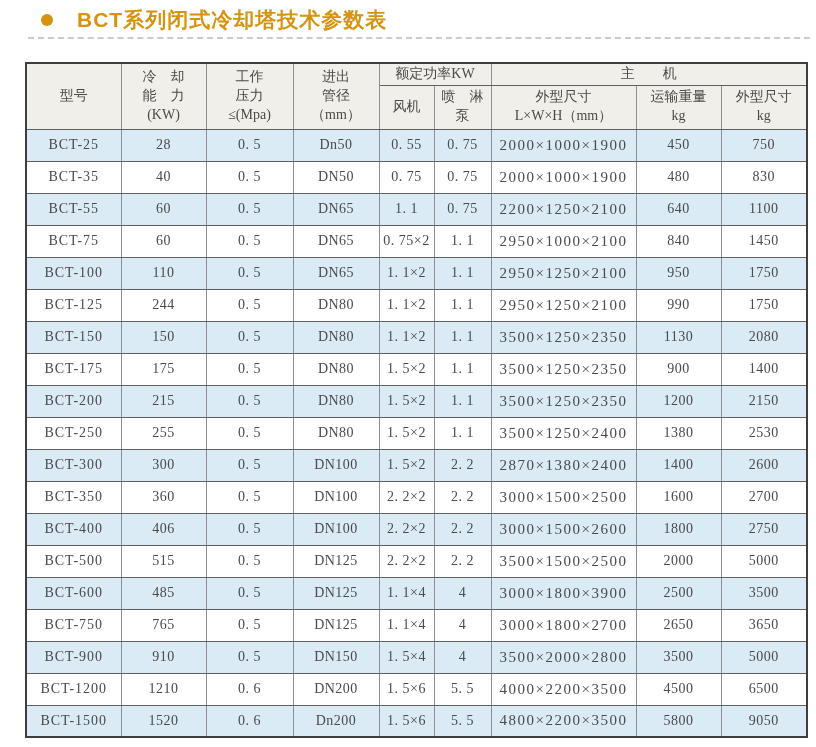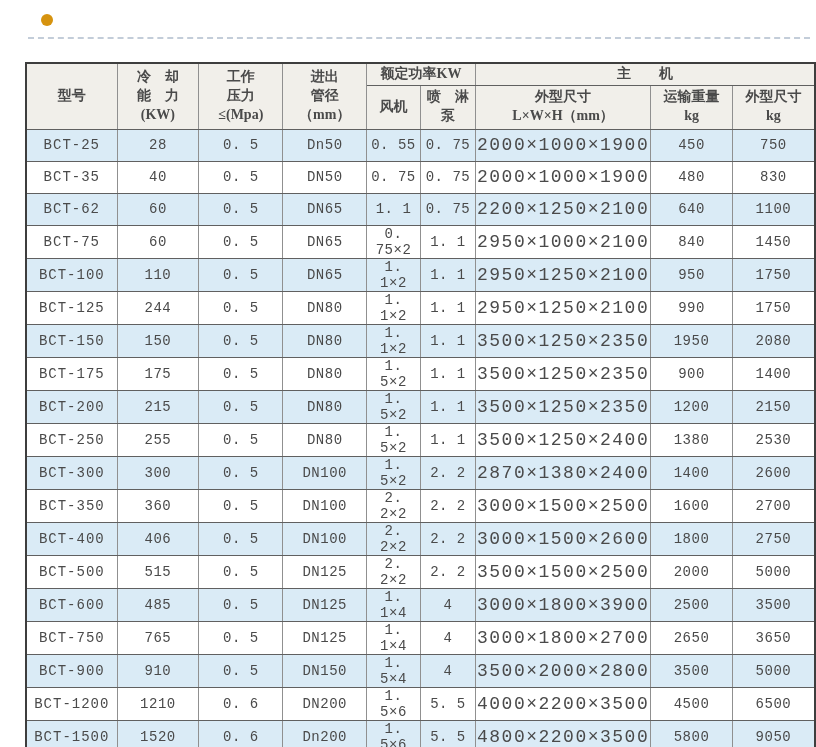--- a/index.html
+++ b/index.html
@@ -70,6 +70,7 @@
 
 <div class="title-bar">
   <span class="bullet"></span>
+  <h1 class="page-title">BCT系列闭式冷却塔技术参数表</h1>
 </div>
 <div class="divider"></div>
 

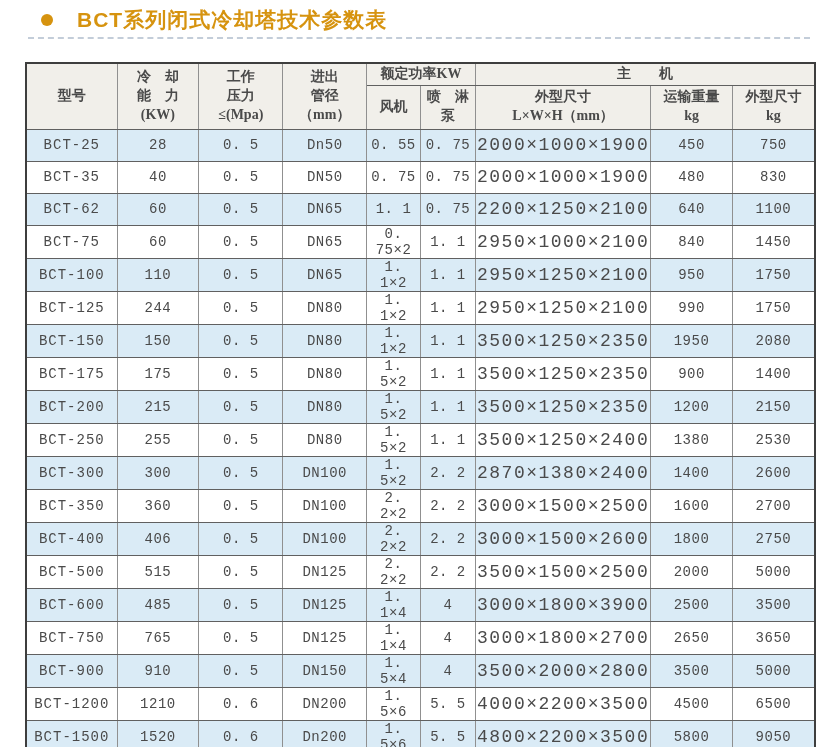--- a/index.html
+++ b/index.html
@@ -52,7 +52,7 @@
   }
   .spec thead th {
     background:#F1EFEA;
-    font-weight:bold;
+    font-weight:normal;
     white-space:pre-line;
     line-height:1.35;
     color:#4a4a4a;

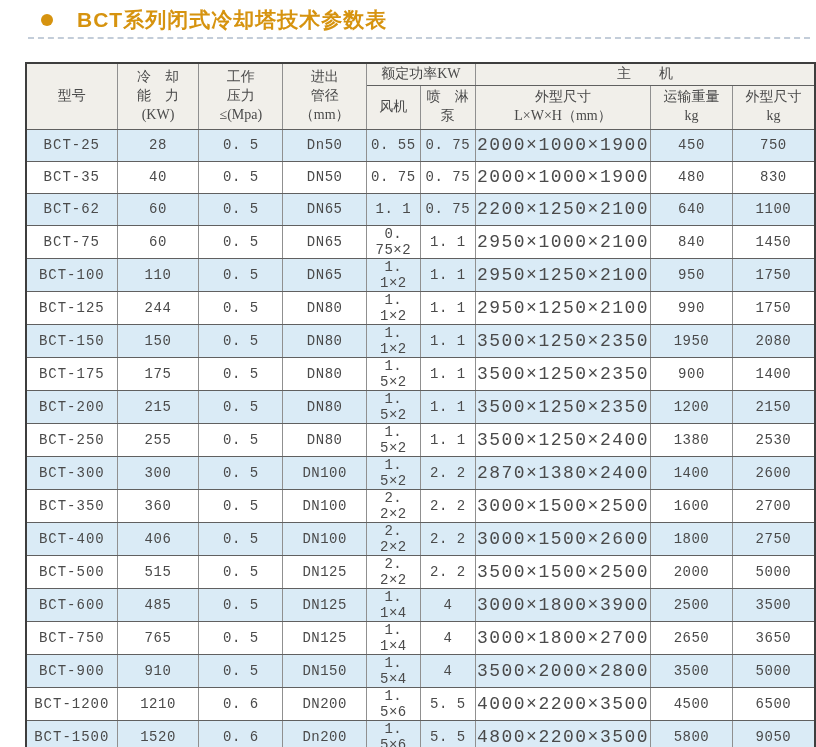--- a/index.html
+++ b/index.html
@@ -59,7 +59,7 @@
   }
   .spec thead tr.group-row { height:22px; }
   .spec thead tr.sub-row   { height:44px; }
-  .spec tbody tr { height:32px;font-family:Liberation Mono, monospace; }
+  .spec tbody tr { height:32px; }
   .spec tbody tr.alt { background:#DAEBF6; }
   .spec tbody td { letter-spacing:0.5px; }
   .spec tbody td:nth-child(7) { letter-spacing:1.5px; font-size:18px; }

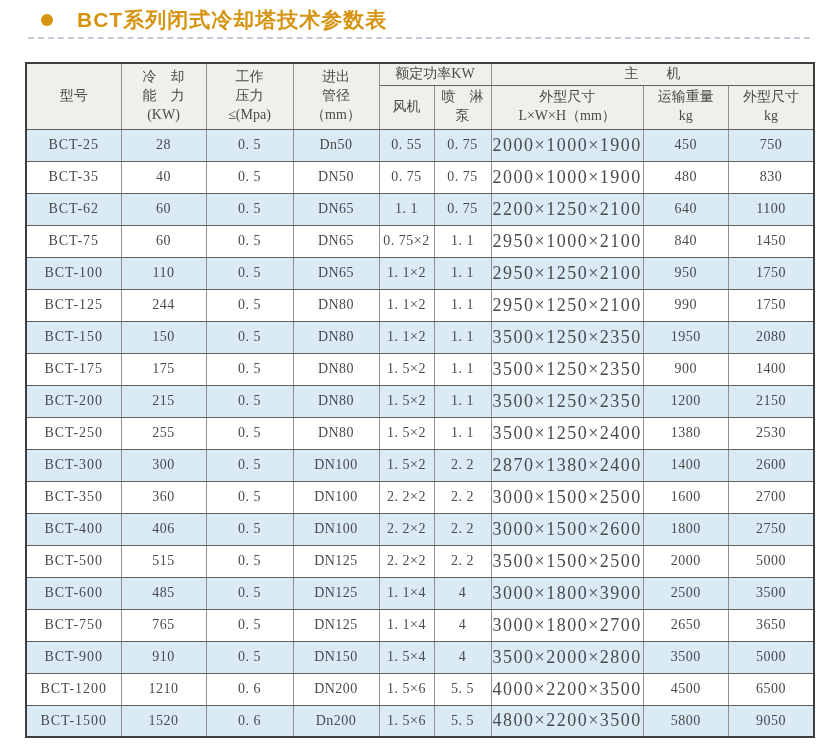--- a/index.html
+++ b/index.html
@@ -62,7 +62,7 @@
   .spec tbody tr { height:32px; }
   .spec tbody tr.alt { background:#DAEBF6; }
   .spec tbody td { letter-spacing:0.5px; }
-  .spec tbody td:nth-child(7) { letter-spacing:1.5px; font-size:18px; }
+  .spec tbody td:nth-child(7) { letter-spacing:1.5px; font-size:15px; }
   .spec tbody td:nth-child(1) { letter-spacing:1px; }
 </style>
 </head>

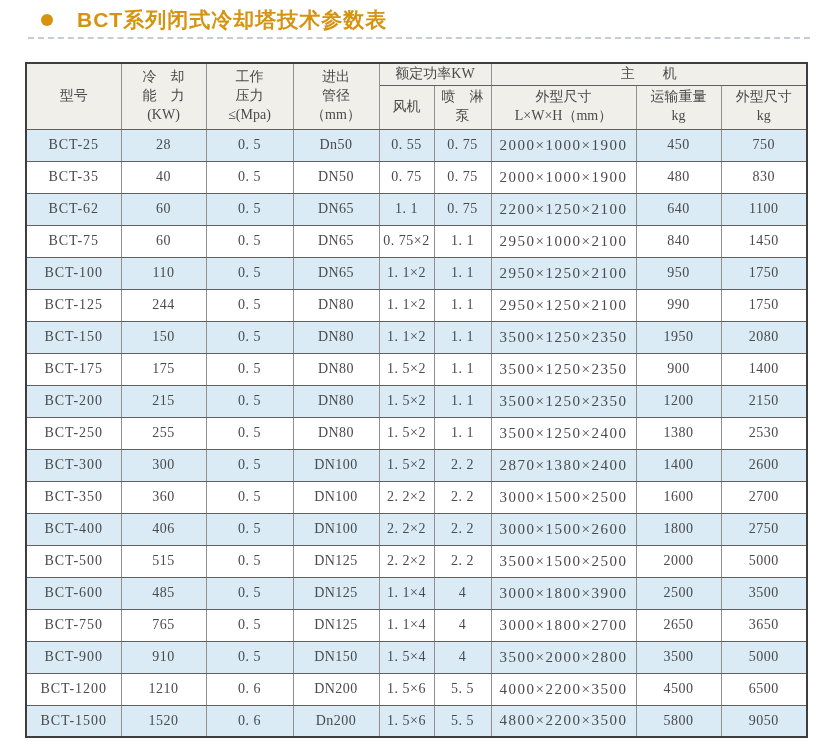--- a/index.html
+++ b/index.html
@@ -137,7 +137,7 @@
         <td>830</td>
       </tr>
       <tr class="alt">
-        <td>BCT-62</td>
+        <td>BCT-55</td>
         <td>60</td>
         <td>0. 5</td>
         <td>DN65</td>

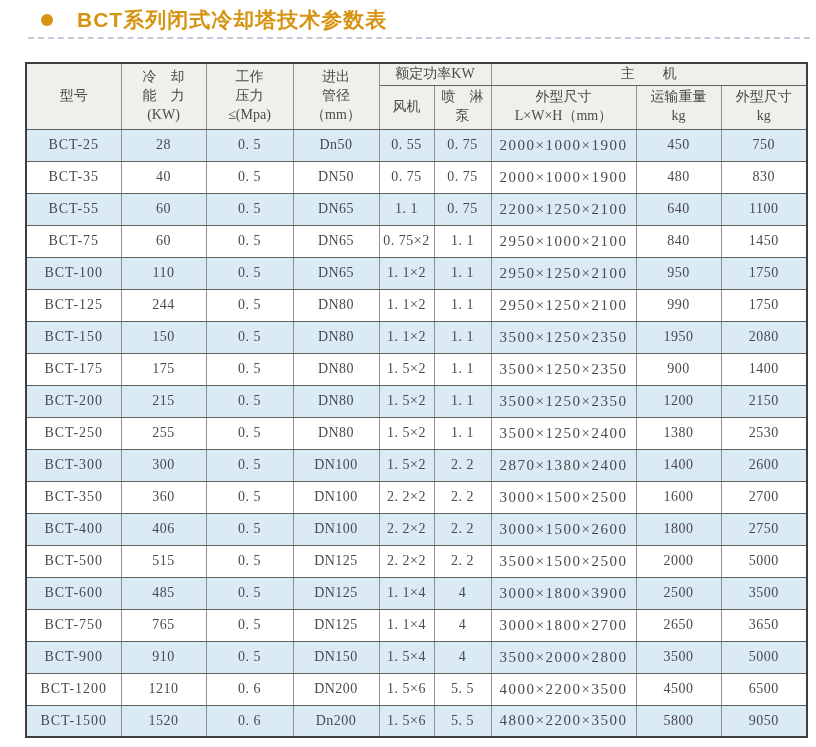--- a/index.html
+++ b/index.html
@@ -188,7 +188,7 @@
         <td>1. 1×2</td>
         <td>1. 1</td>
         <td>3500×1250×2350</td>
-        <td>1950</td>
+        <td>1130</td>
         <td>2080</td>
       </tr>
       <tr>

